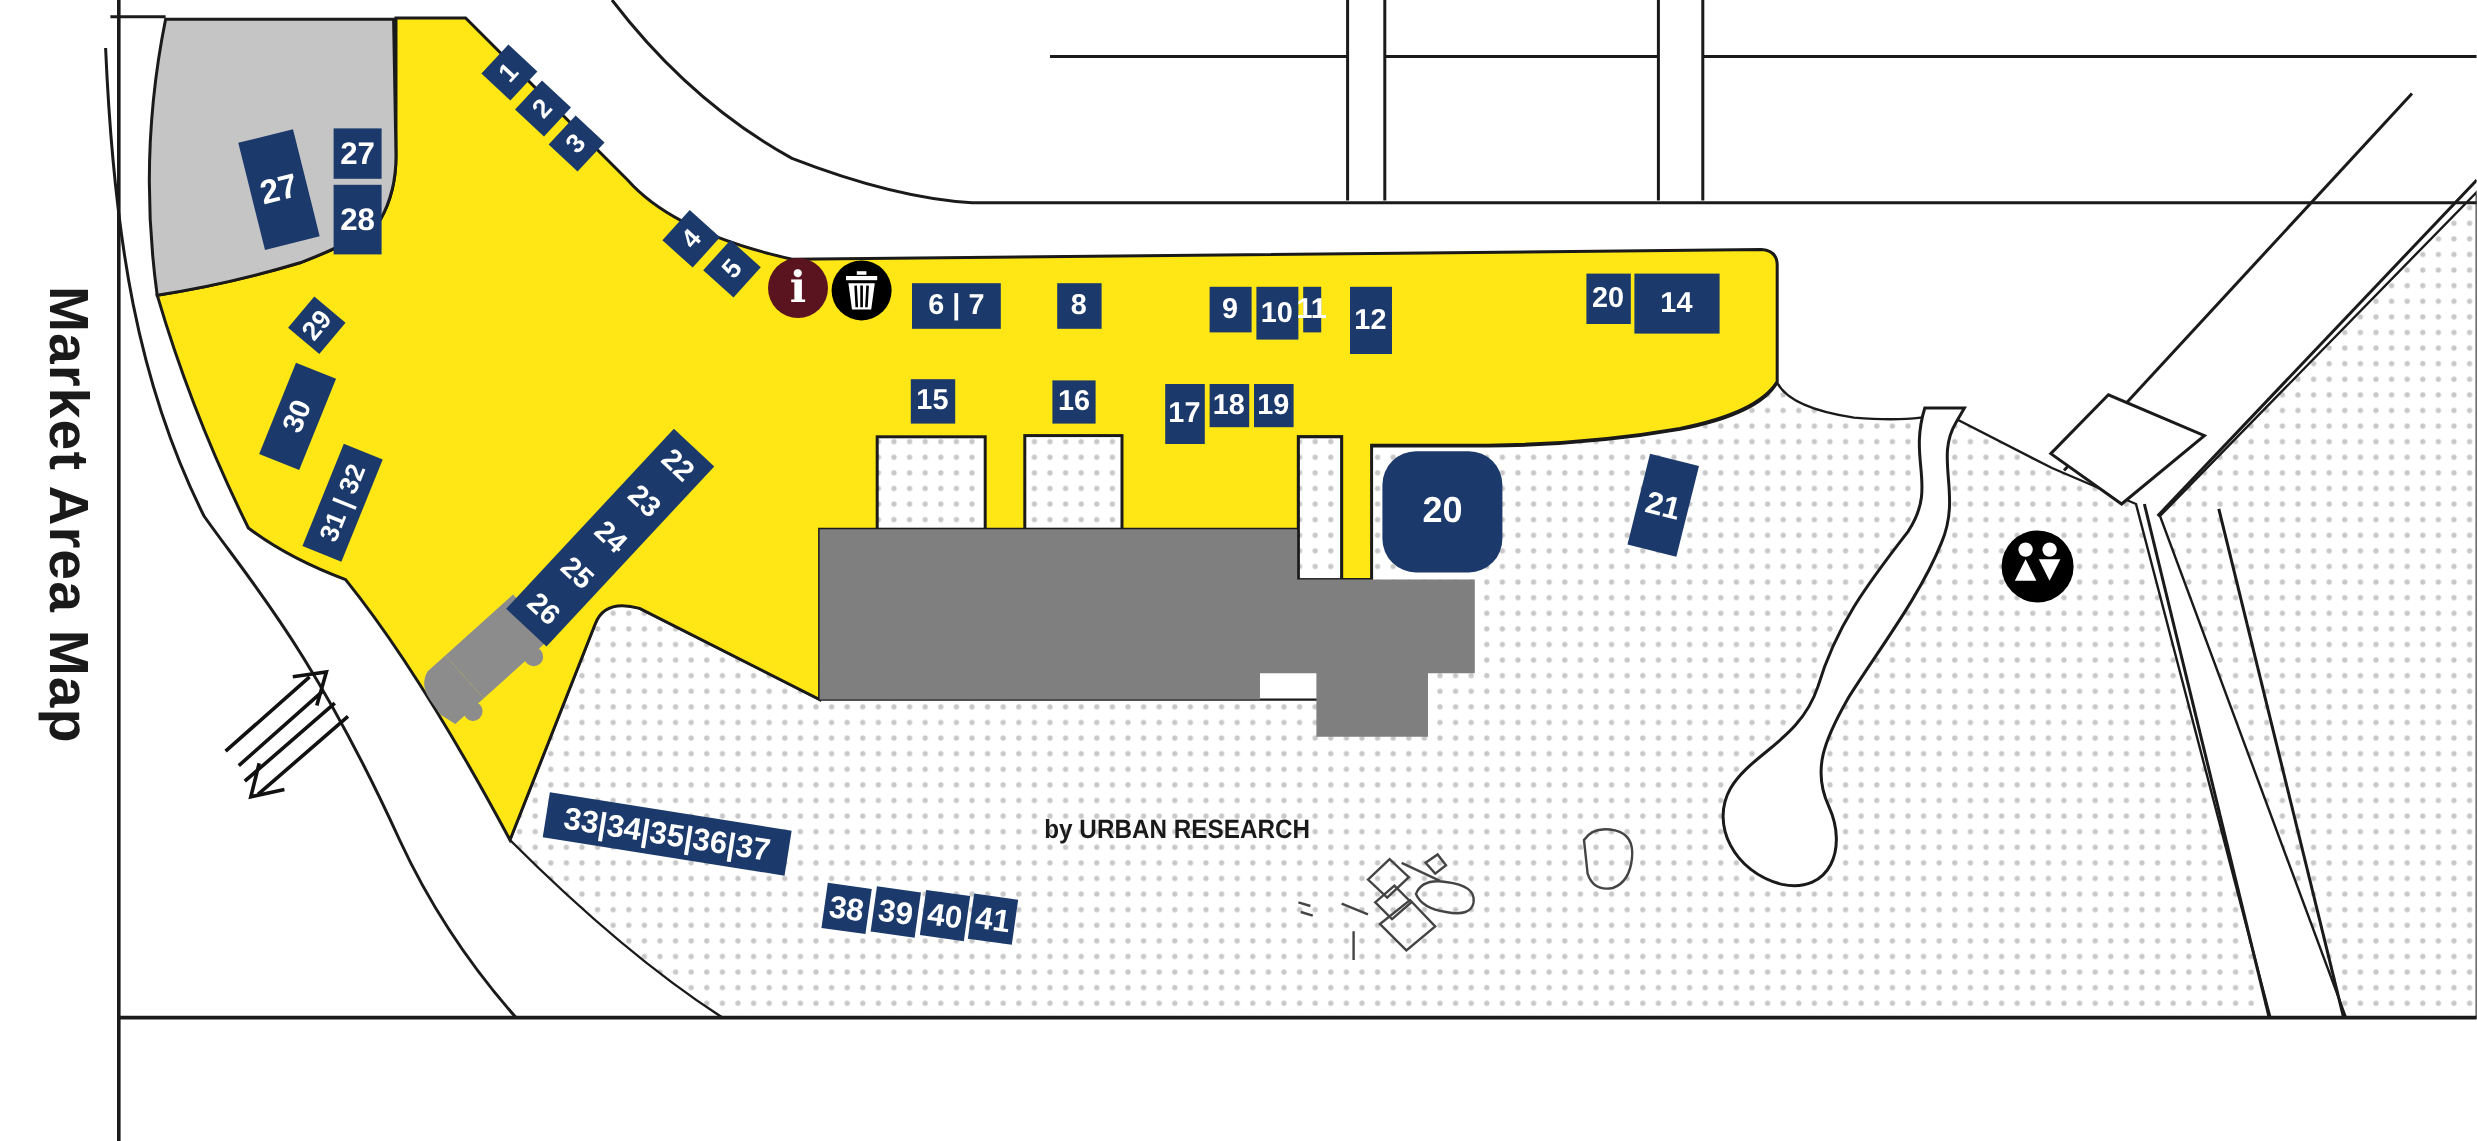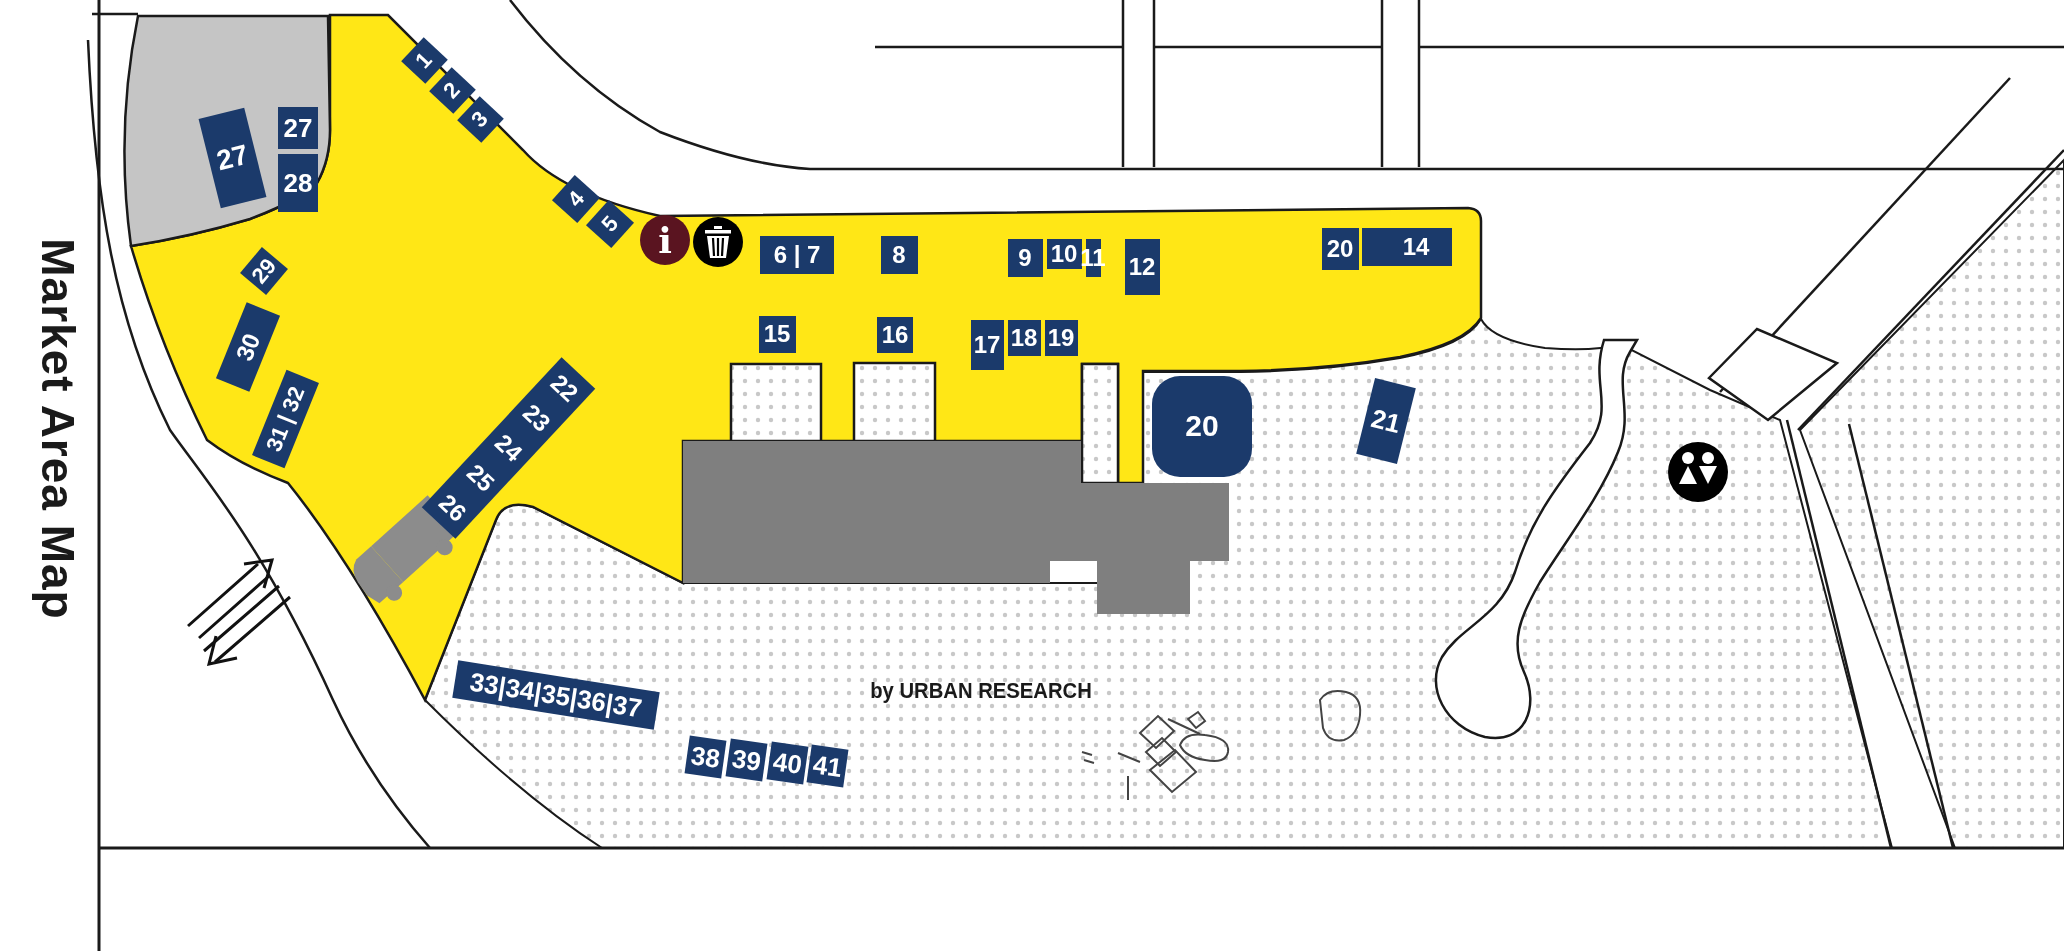--- a/index.html
+++ b/index.html
@@ -153,7 +153,7 @@
       <div class="badge" style="left: 1007.5px; top: 239px; width: 35px; height: 38px; font-size: 24px;">
         <span>9</span>
       </div>
-      <div class="badge" style="left: 1046.5px; top: 239px; width: 35px; height: 30px; font-size: 24px;">
+      <div class="badge" style="left: 1046.5px; top: 239px; width: 35px; height: 44px; font-size: 24px;">
         <span>10</span>
       </div>
       <div class="badge" style="left: 1085.5px; top: 239px; width: 15px; height: 38px; font-size: 24px;">

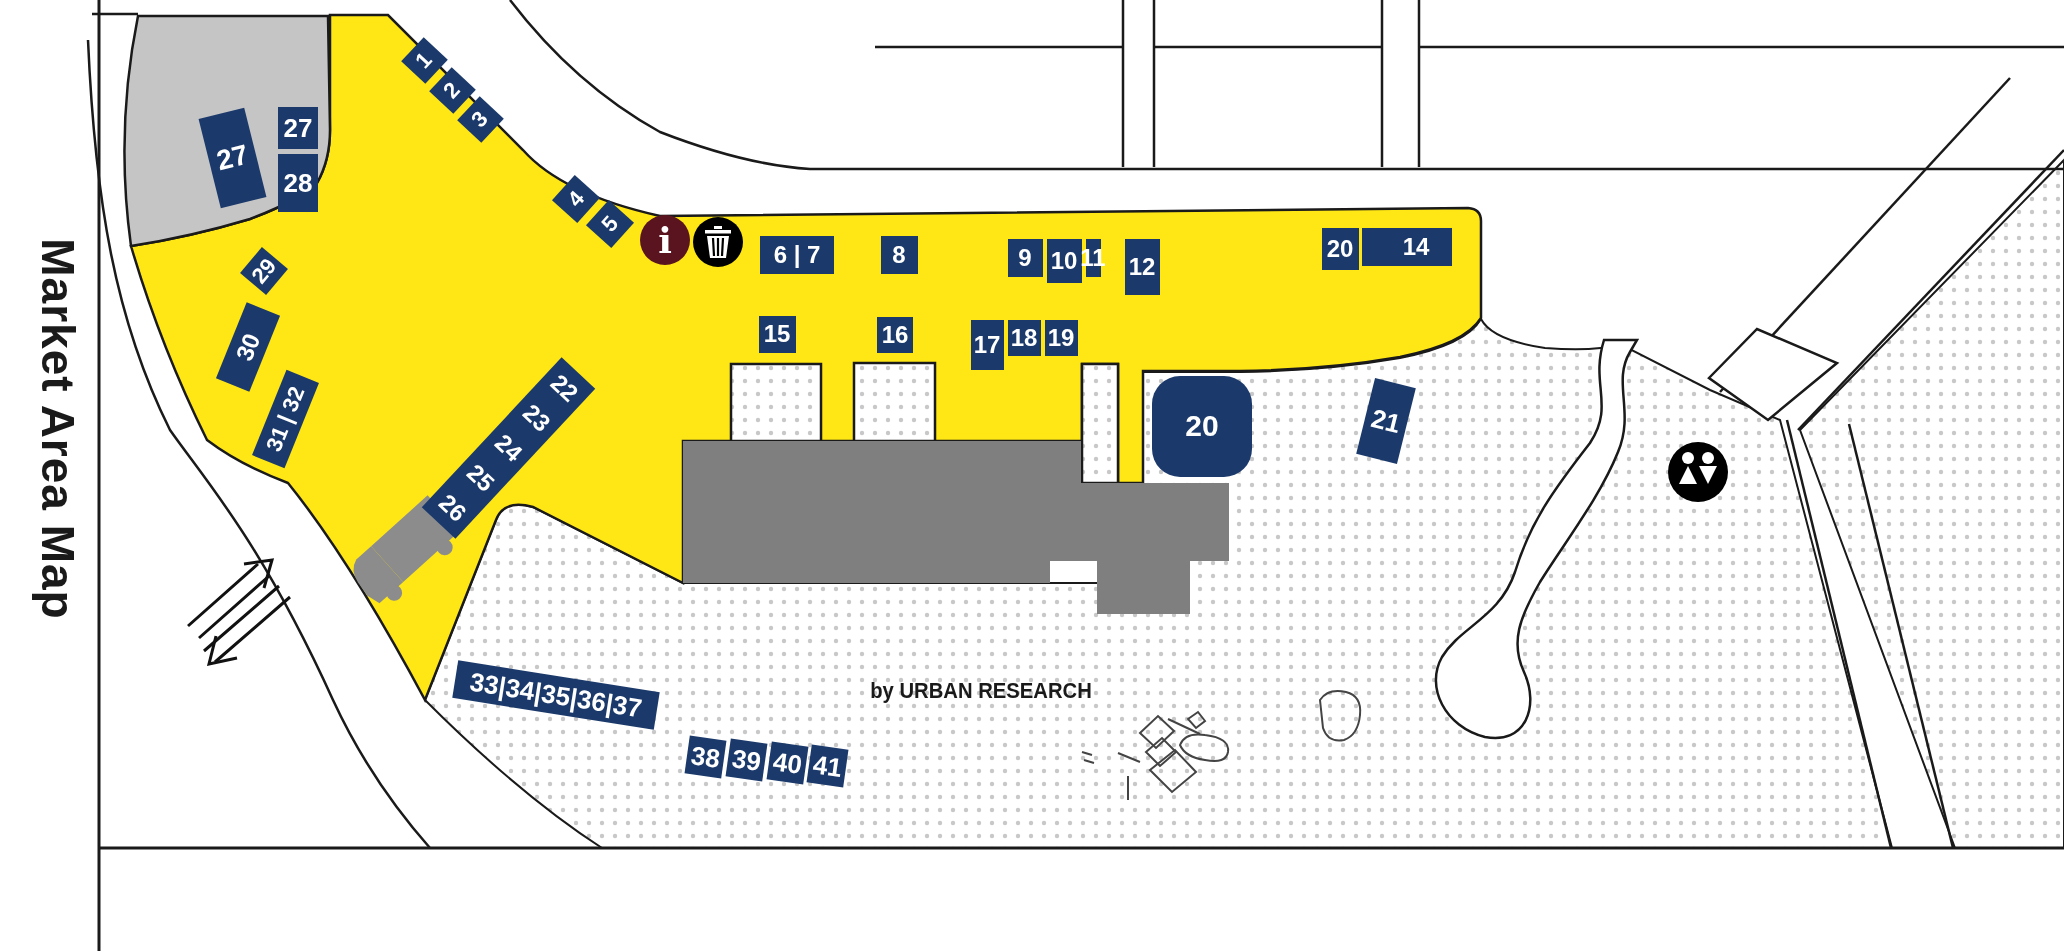--- a/index.html
+++ b/index.html
@@ -165,7 +165,7 @@
       <div class="badge" style="left: 1321.5px; top: 228px; width: 37px; height: 42px; font-size: 24px;">
         <span>20</span>
       </div>
-      <div class="badge" style="left: 1361.5px; top: 228px; width: 71px; height: 38px; font-size: 24px; padding-left: 19px;">
+      <div class="badge" style="left: 1361.5px; top: 228px; width: 71px; height: 50px; font-size: 24px;">
         <span>14</span>
       </div>
       <div class="badge" style="left: 758.5px; top: 315.5px; width: 37px; height: 37px; font-size: 24px;">

